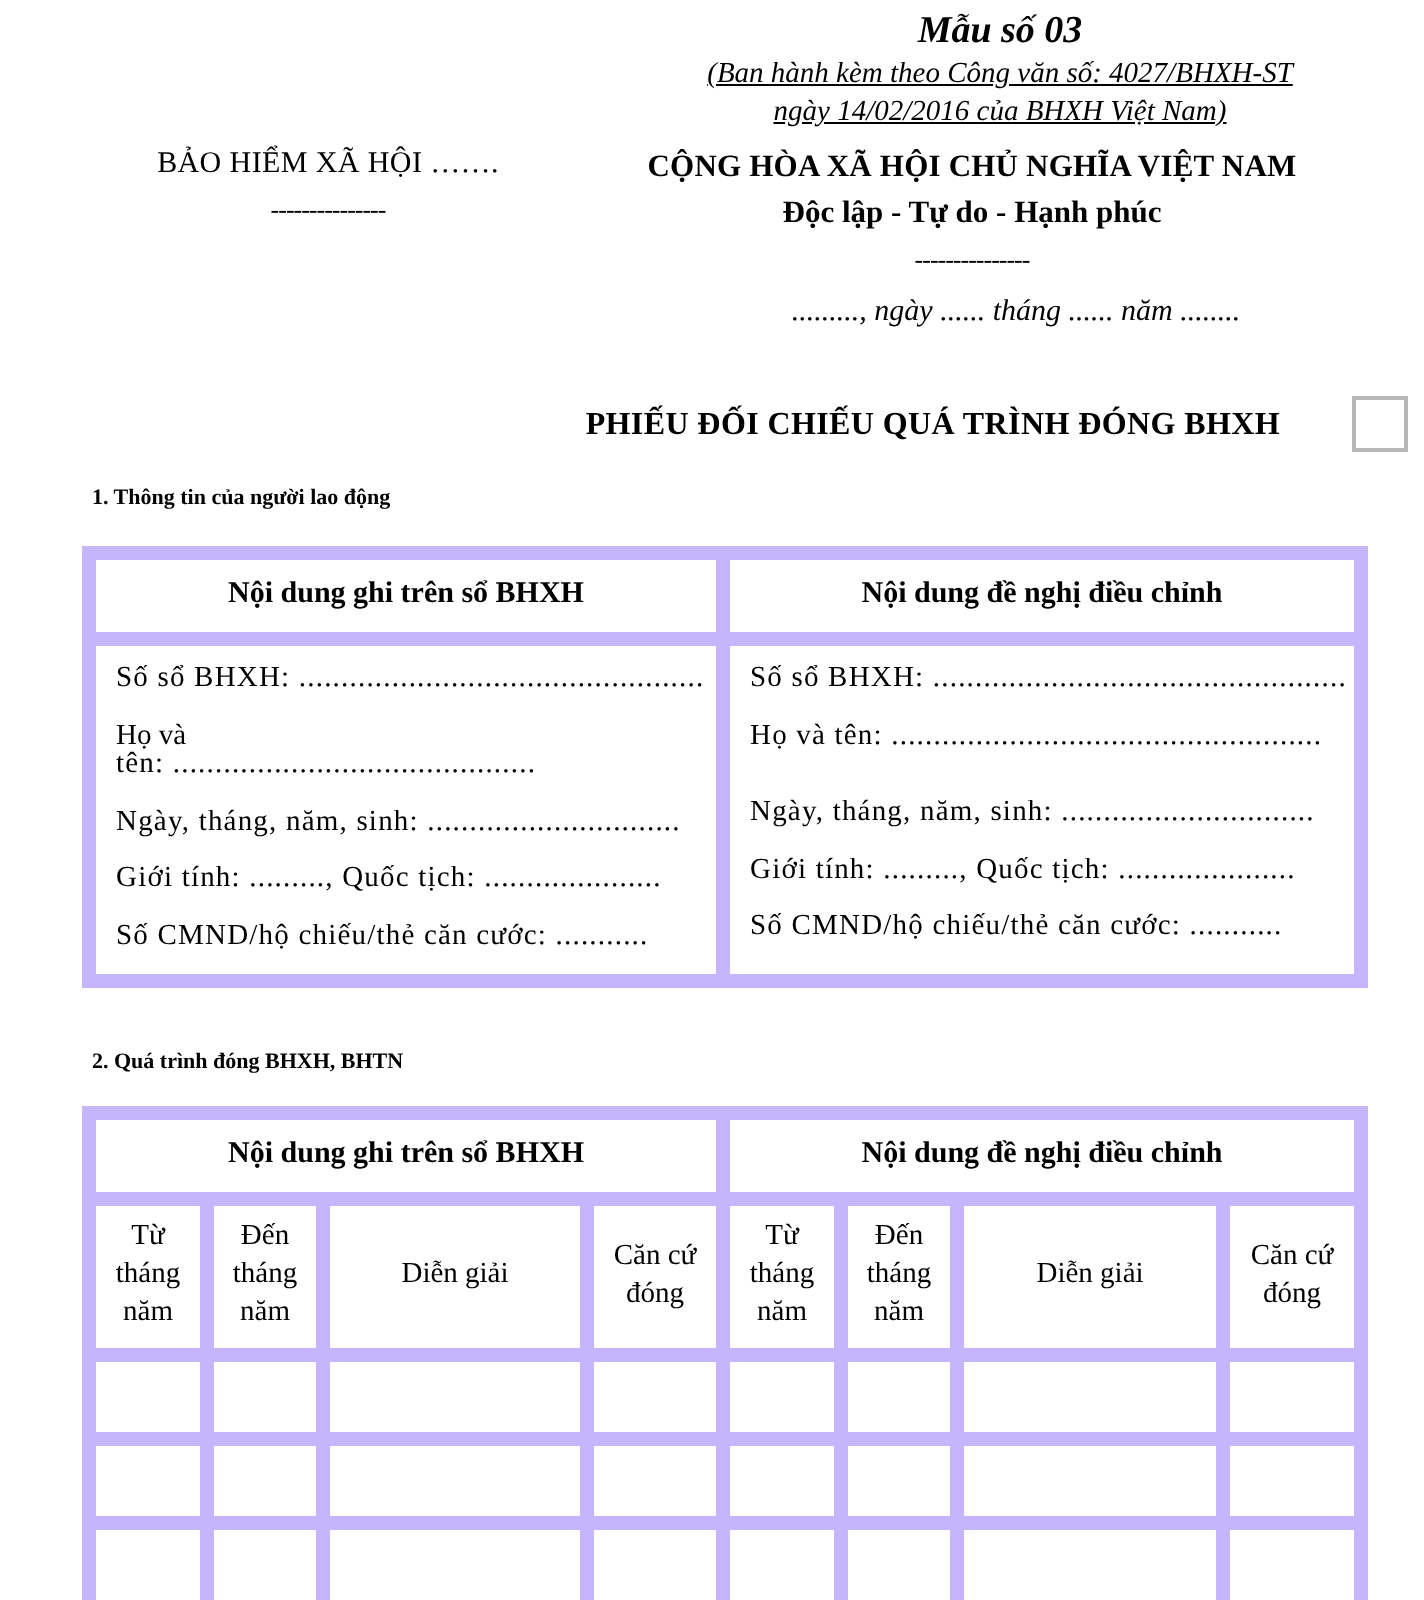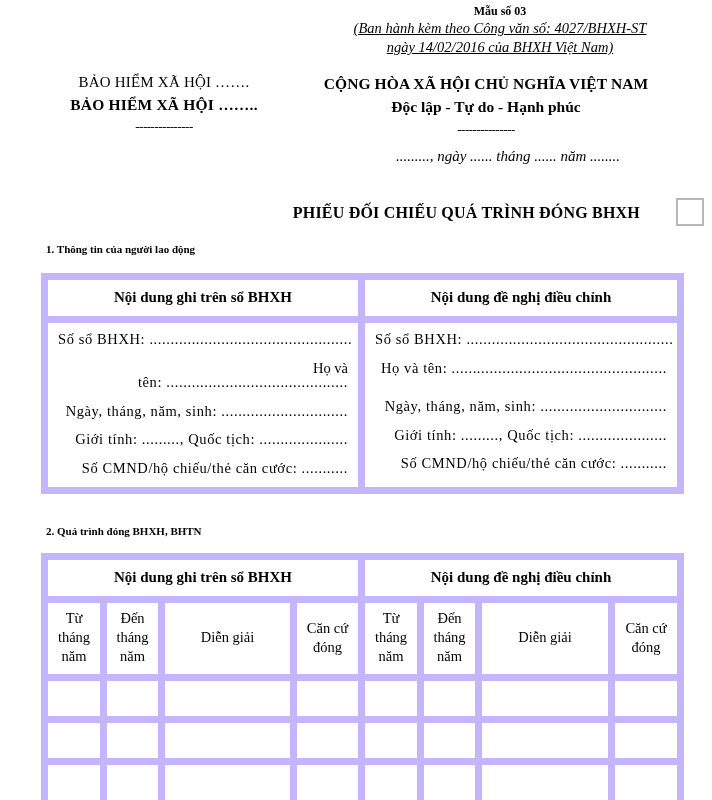--- a/index.html
+++ b/index.html
@@ -34,7 +34,8 @@
   }
   .form-no-title {
     font-weight: bold;
-    font-size: 12px;
+    font-size: 19px;
+    font-style: italic;
   }
   .form-no-sub {
     font-style: italic;

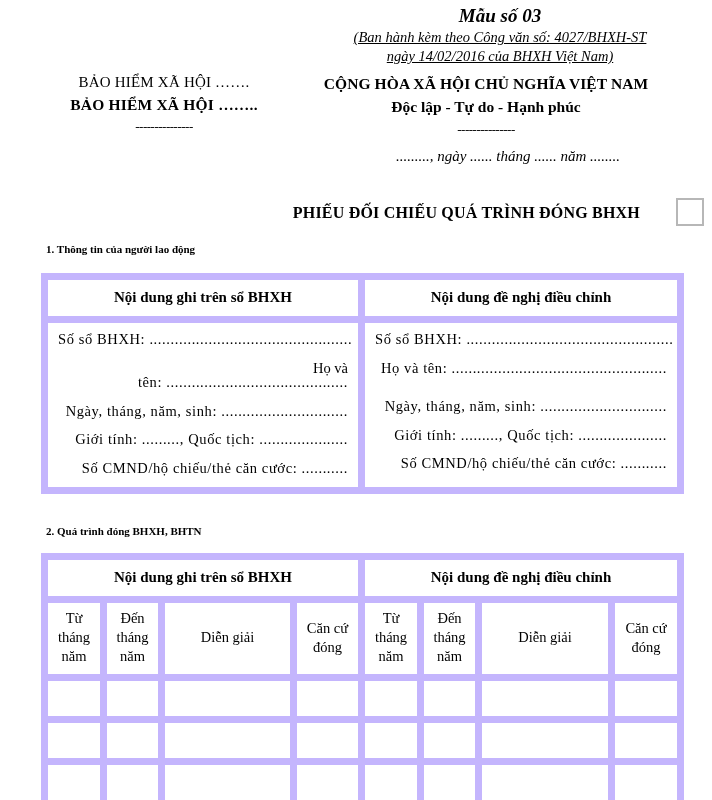--- a/index.html
+++ b/index.html
@@ -211,7 +211,6 @@
   <div class="hdr">
     <div class="hdr-left">
       <div class="l1">BẢO HIỂM XÃ HỘI …….</div>
-      <div class="l2">BẢO HIỂM XÃ HỘI ……..</div>
       <div class="rule">---------------</div>
     </div>
     <div class="hdr-right">

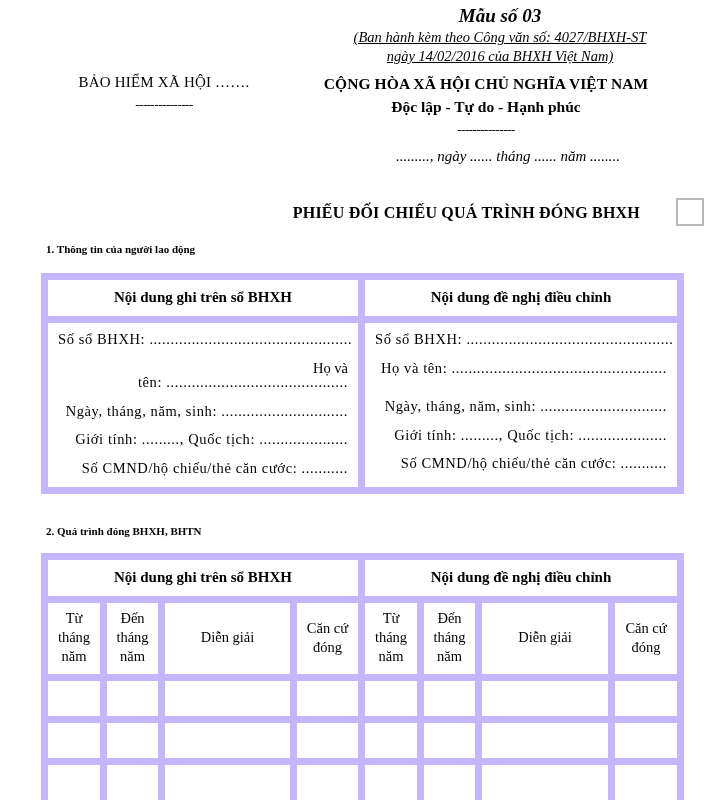--- a/index.html
+++ b/index.html
@@ -176,7 +176,6 @@
   #table1 .fl {
     margin: 0 0 14px 0;
     white-space: nowrap;
-    text-align: right;
   }
   #table1 .fl:last-child { margin-bottom: 2px; }
 

